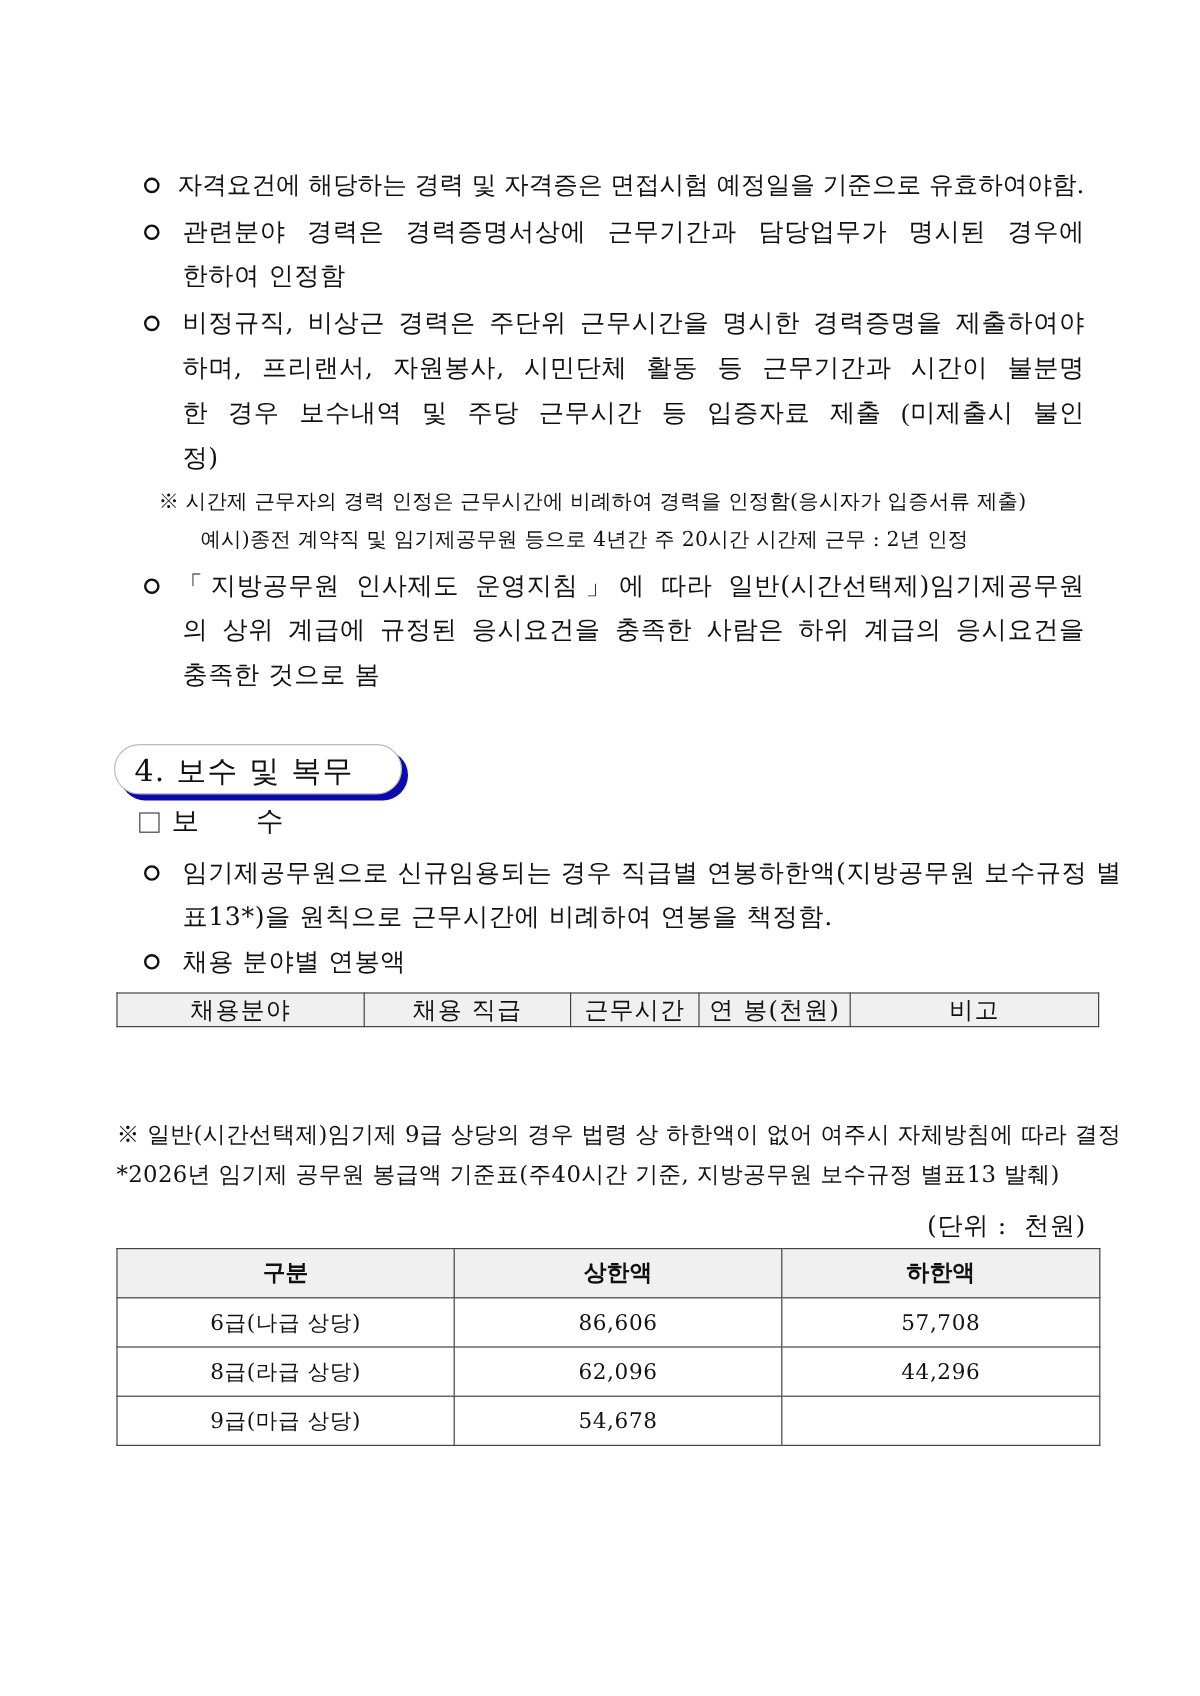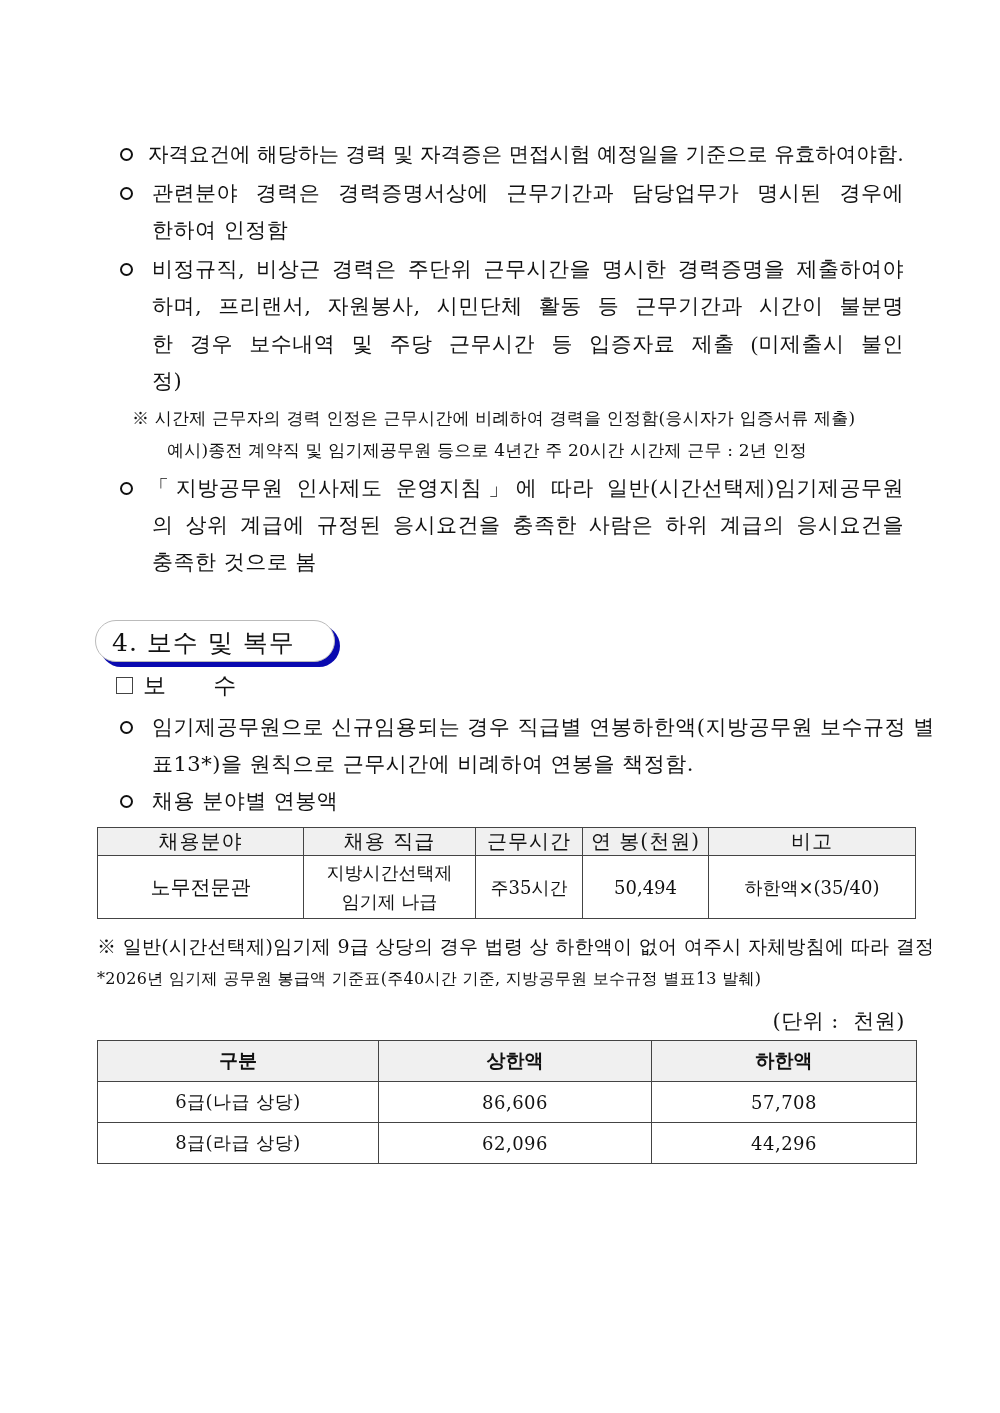--- a/index.html
+++ b/index.html
@@ -90,16 +90,6 @@
     <th>연 봉(천원)</th>
     <th>비고</th>
   </tr>
-  <tr>
-    <td style="font-size:20px;">노무전문관</td>
-    <td>
-      <div>지방시간선택제</div>
-      <div>임기제 나급</div>
-    </td>
-    <td>주35시간</td>
-    <td>50,494</td>
-    <td>하한액×(35/40)</td>
-  </tr>
 </tbody>
   </table>
 

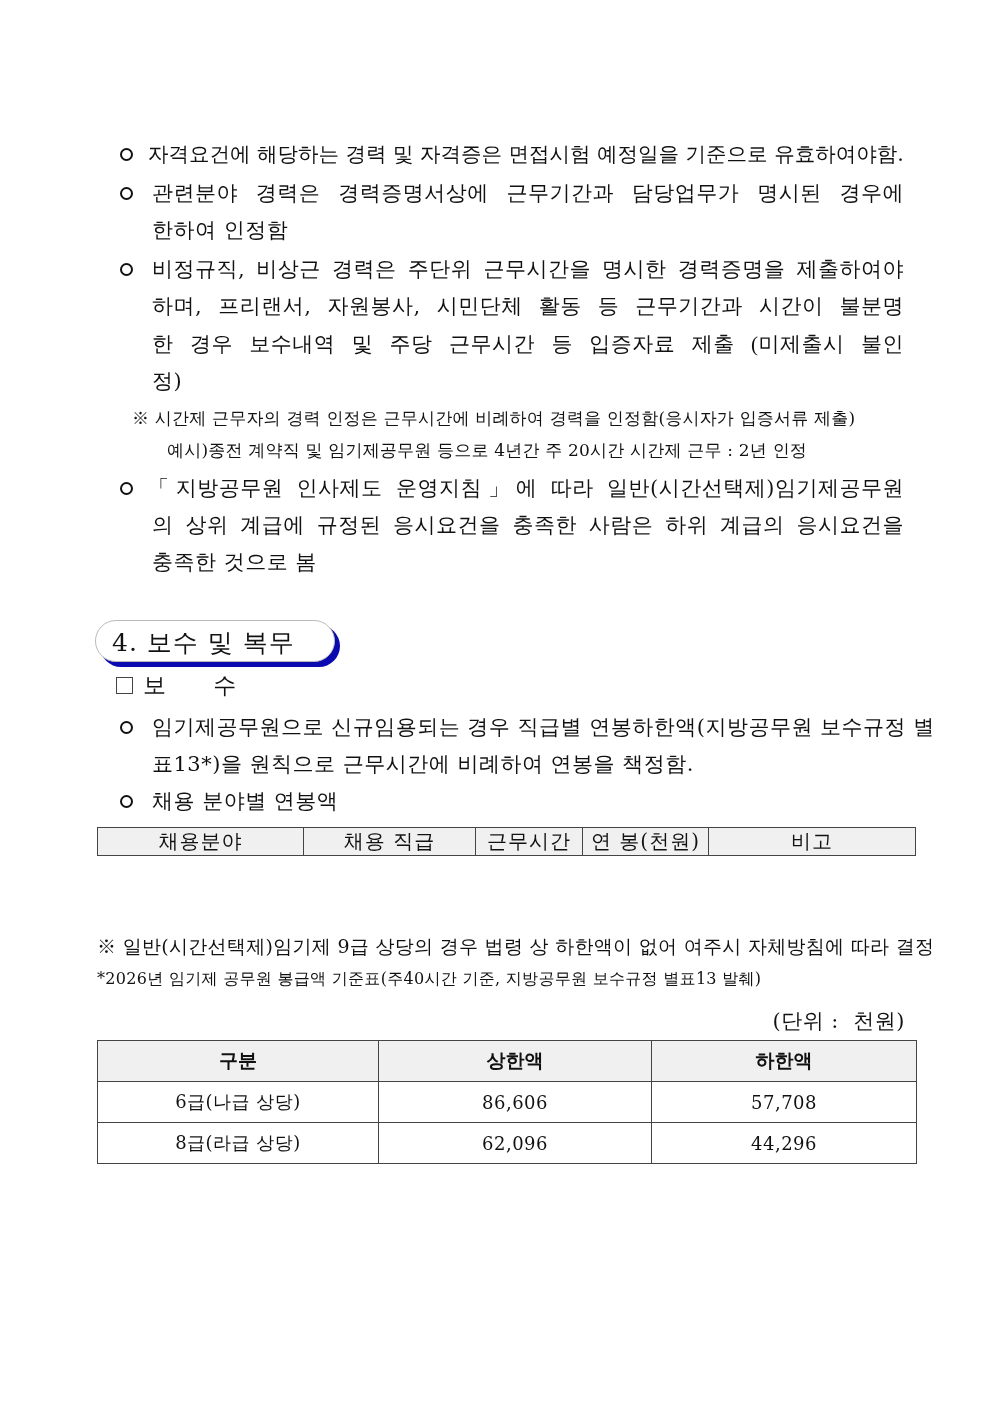--- a/index.html
+++ b/index.html
@@ -94,7 +94,7 @@
   </table>
 
 <div class="line" style="left:97px; top:932px; font-size:19px; letter-spacing:0.3px;">※ 일반(시간선택제)임기제 9급 상당의 경우 법령 상 하한액이 없어 여주시 자체방침에 따라 결정</div>
-<div class="line" style="left:97px; top:965px; font-size:16px; letter-spacing:0.3px;">*2026년 임기제 공무원 봉급액 기준표(주40시간 기준, 지방공무원 보수규정 별표13 발췌)</div>
+<div class="line" style="left:97px; top:965px; font-size:19px; letter-spacing:0.3px;">*2026년 임기제 공무원 봉급액 기준표(주40시간 기준, 지방공무원 보수규정 별표13 발췌)</div>
 <div class="line" style="right:95px; top:1007px; font-size:21px; white-space:pre;margin-left:36px;">(단위 :  천원)</div>
 
 <table class="t2" style="left:97px; top:1040px; width:819px;">

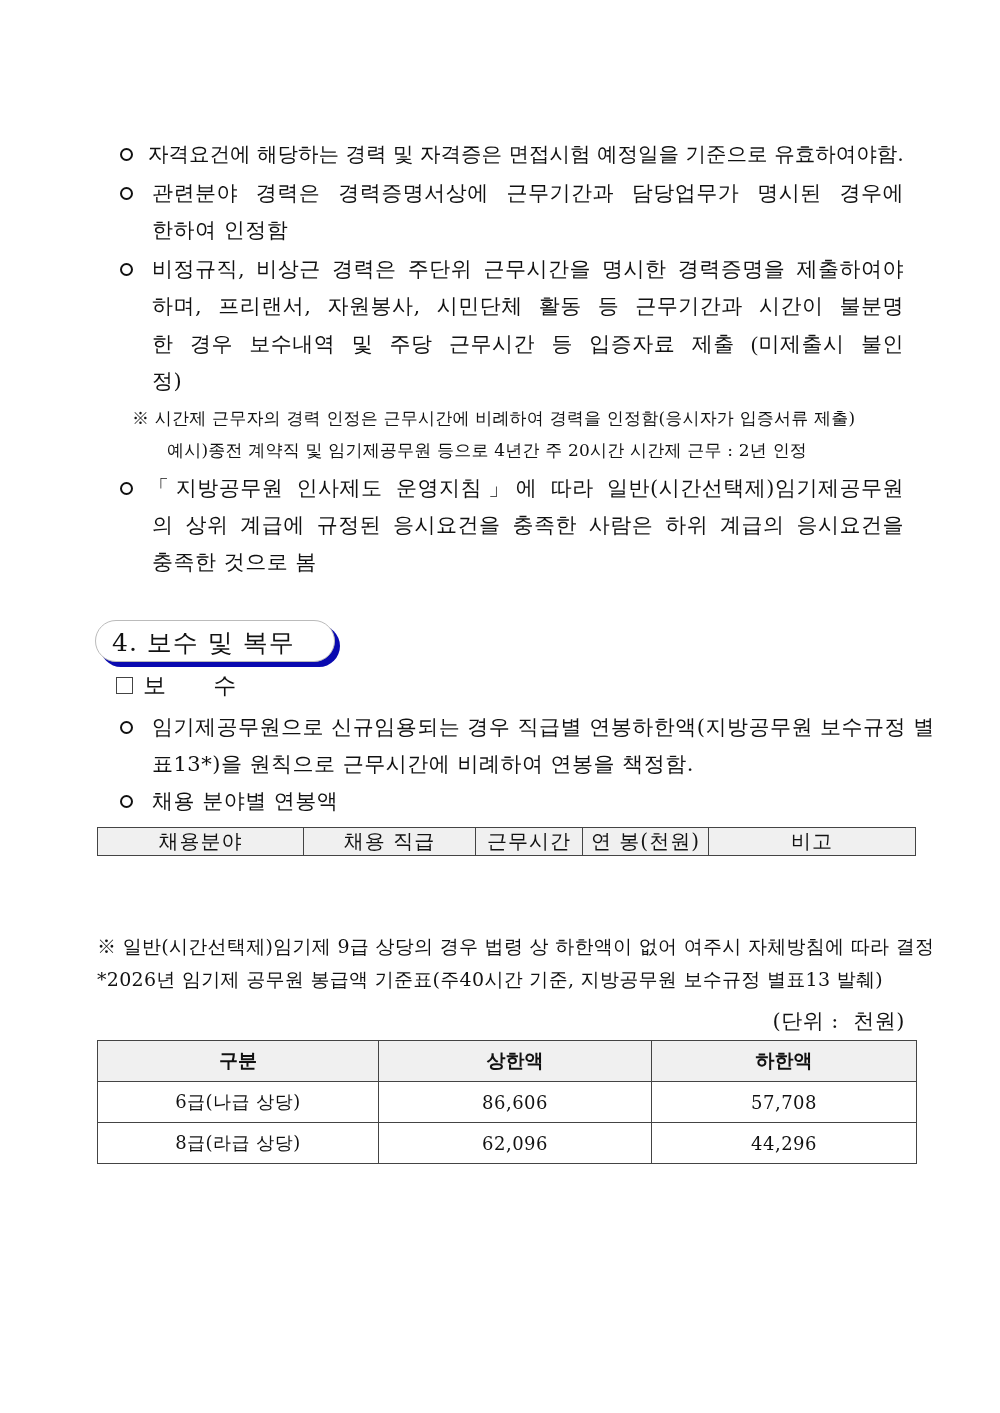--- a/index.html
+++ b/index.html
@@ -119,6 +119,11 @@
     <td>62,096</td>
     <td>44,296</td>
   </tr>
+  <tr>
+    <td>9급(마급 상당)</td>
+    <td>54,678</td>
+    <td></td>
+  </tr>
 </tbody>
   </table>
 

